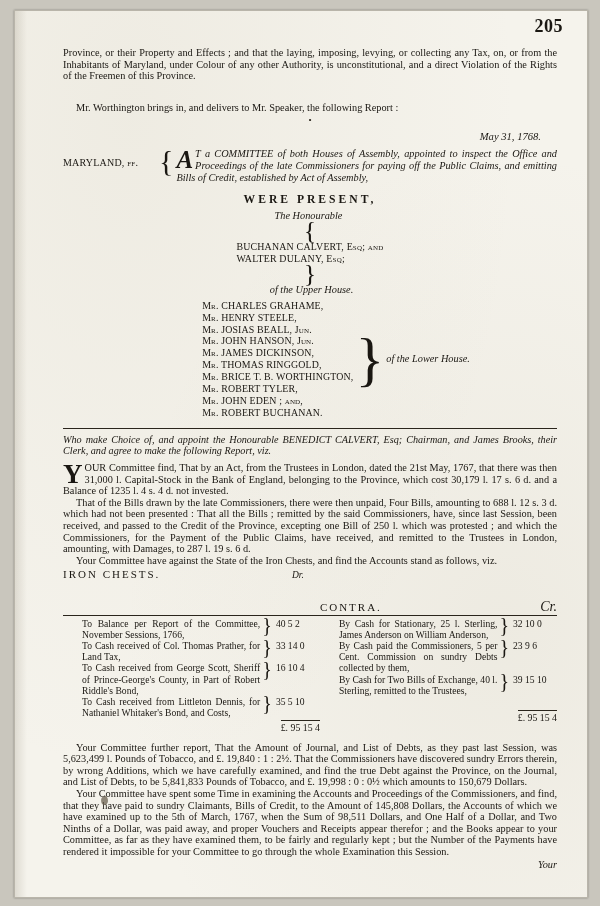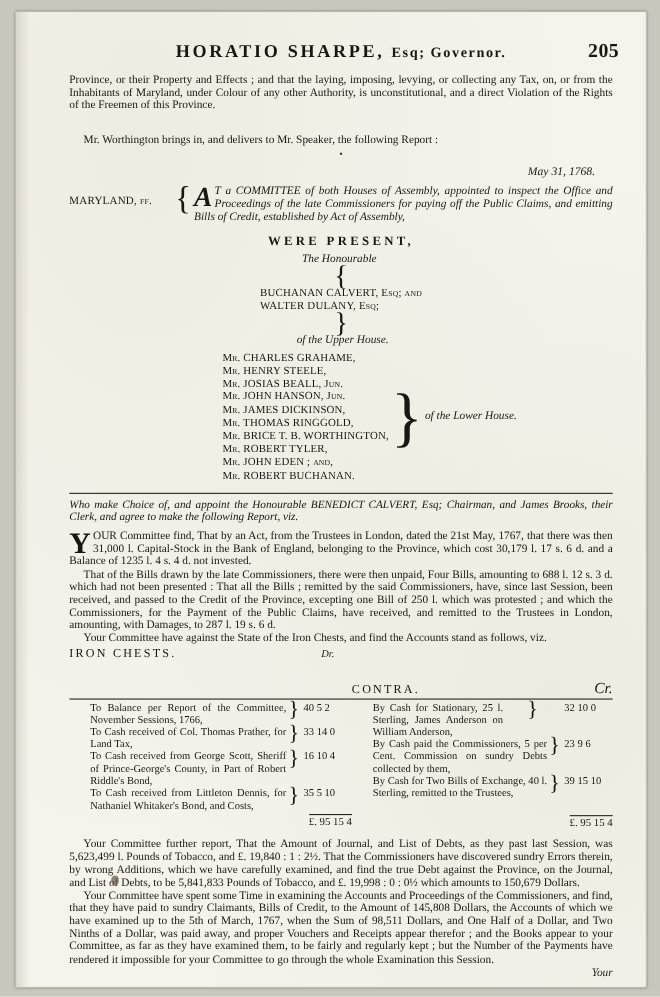--- a/index.html
+++ b/index.html
@@ -184,10 +184,6 @@
   <div class="inner">
 
     <div class="runhead">
-      <div class="title">
-        <span>HORATIO SHARPE,</span>
-        <span class="small">Esq; Governor.</span>
-      </div>
       <div class="pageno">205</div>
     </div>
 

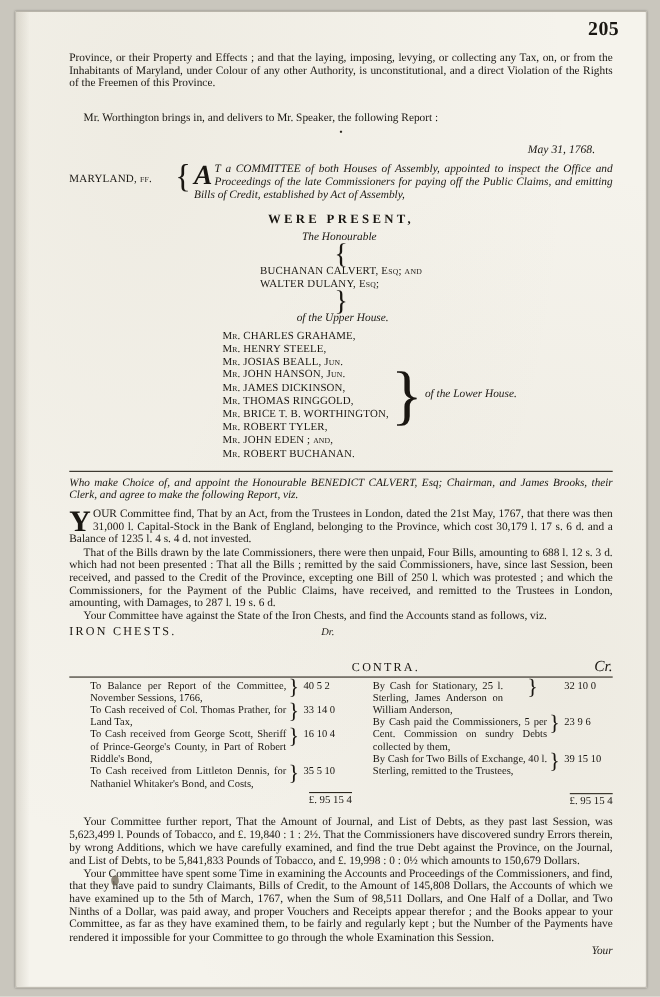--- a/index.html
+++ b/index.html
@@ -286,7 +286,7 @@
           </div>
         </td>
         <td class="col-right thin-line">
-          <div class="mrow" style="padding-top:2px;gap:20px;">
+          <div class="mrow" style="padding-top:2px;">
             <div class="mtxt">By Cash for Stationary, 25 l. Sterling, James Anderson on William Anderson,</div>
             <div class="mbrace">}</div>
             <div class="mnum">32 10  0</div>

